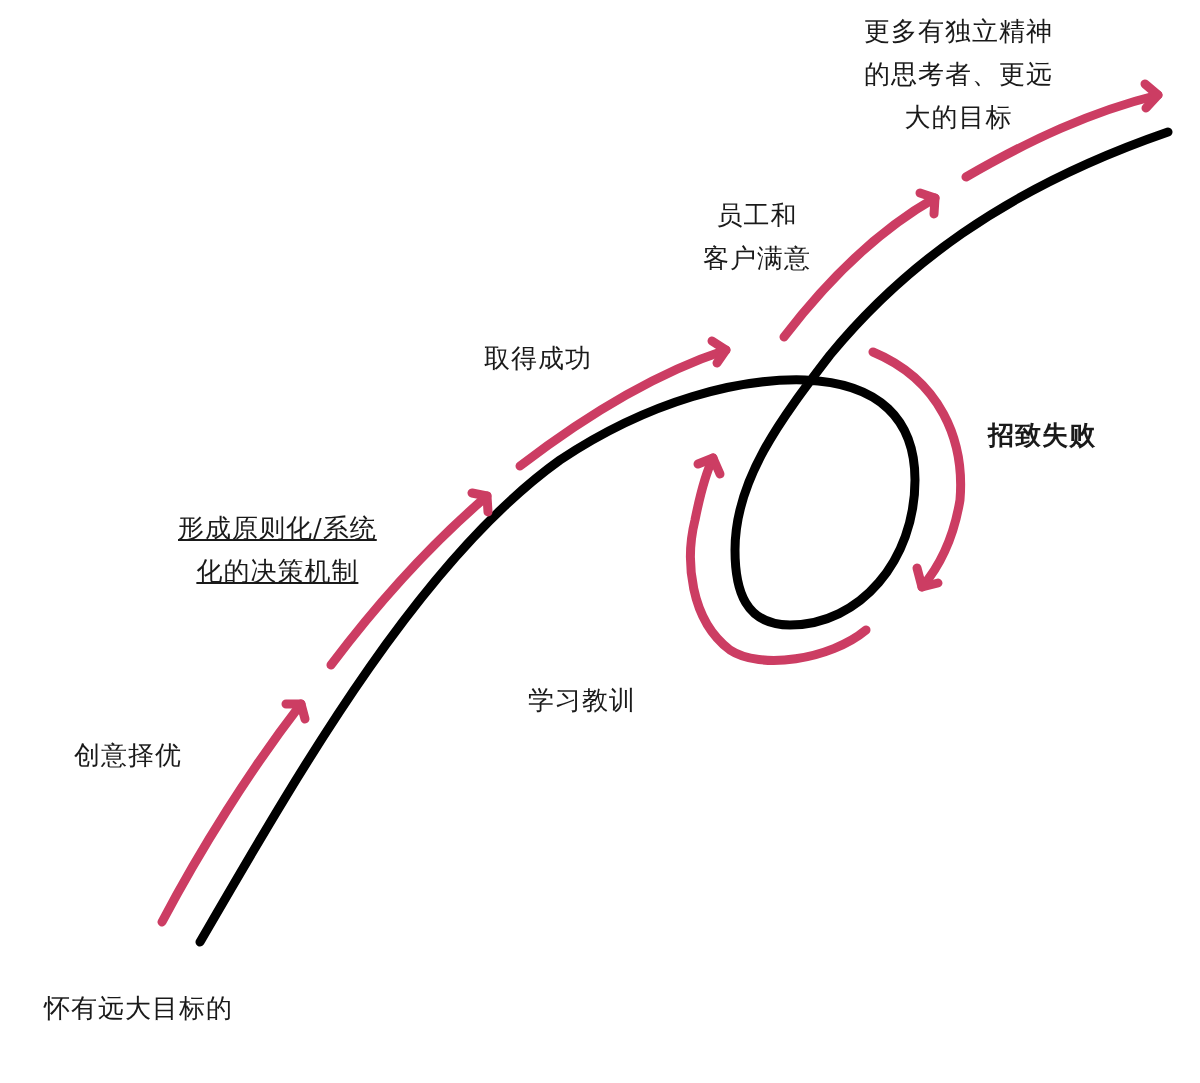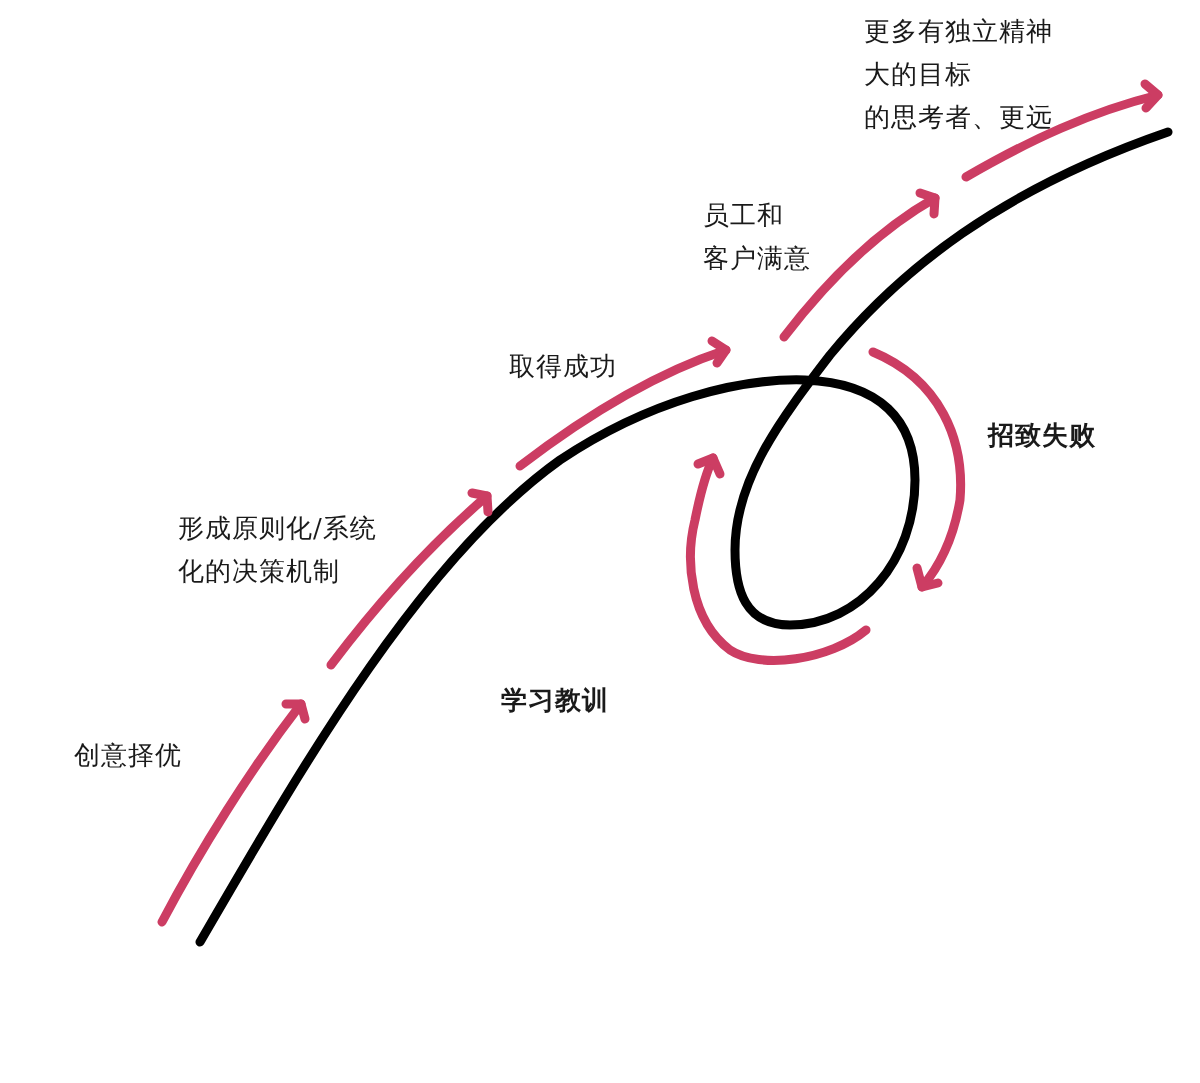--- a/index.html
+++ b/index.html
@@ -28,6 +28,7 @@
       color: #1a1a1a;
       white-space: nowrap;
       letter-spacing: 1px;
+      text-align: center;
     }
     .label span { display: block; }
   </style>

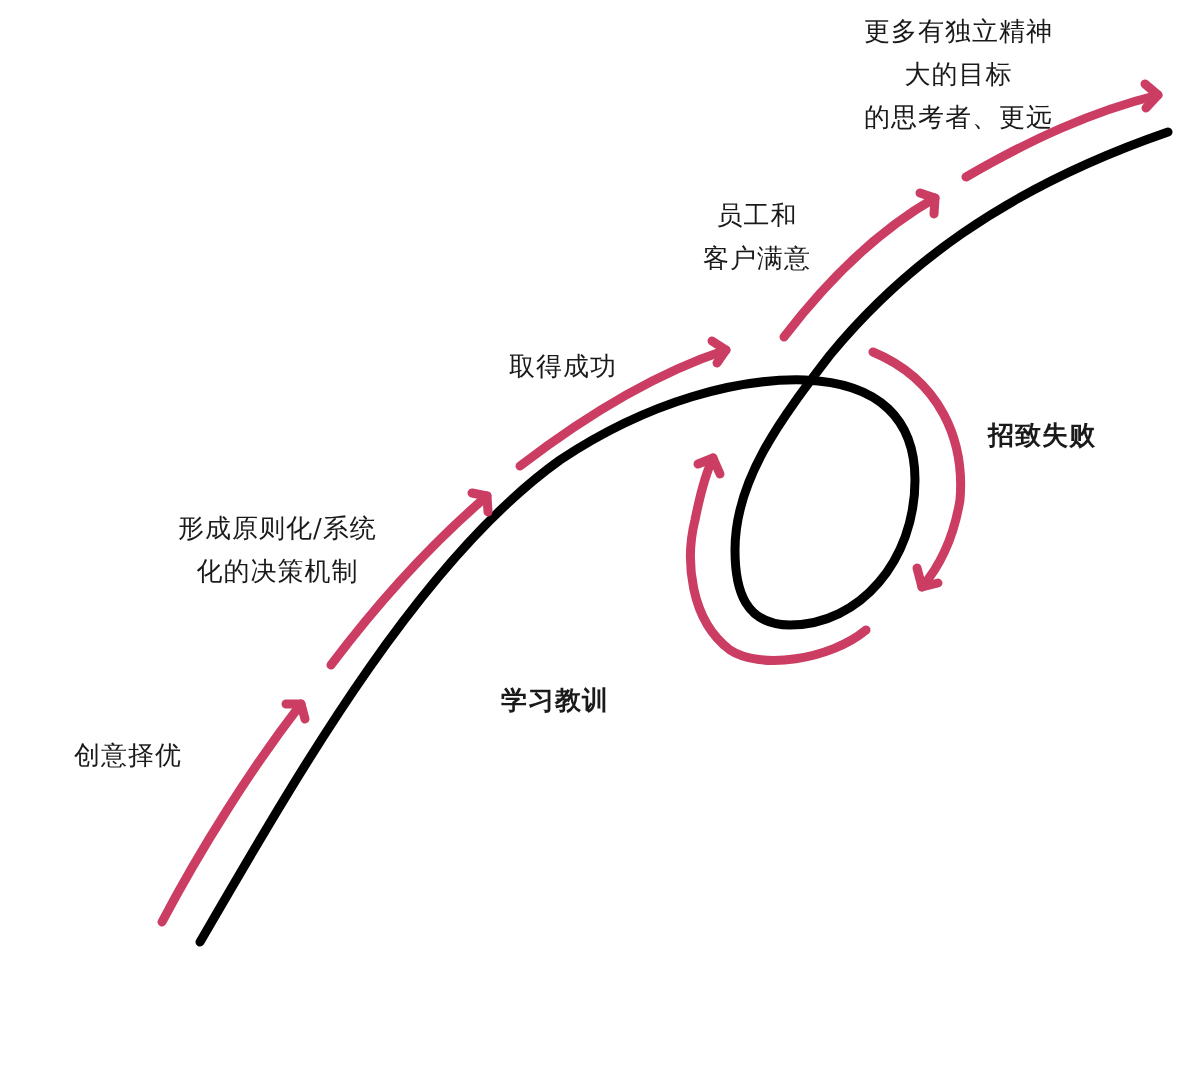--- a/index.html
+++ b/index.html
@@ -66,8 +66,8 @@
 
 <div class="label" style="left:864px; top:10px;">
   <span>更多有独立精神</span>
+  <span>的思考者、更远</span>
   <span>大的目标</span>
-  <span>的思考者、更远</span>
 </div>
 
 <div class="label" style="left:686px; top:194px;margin-left:17px;">

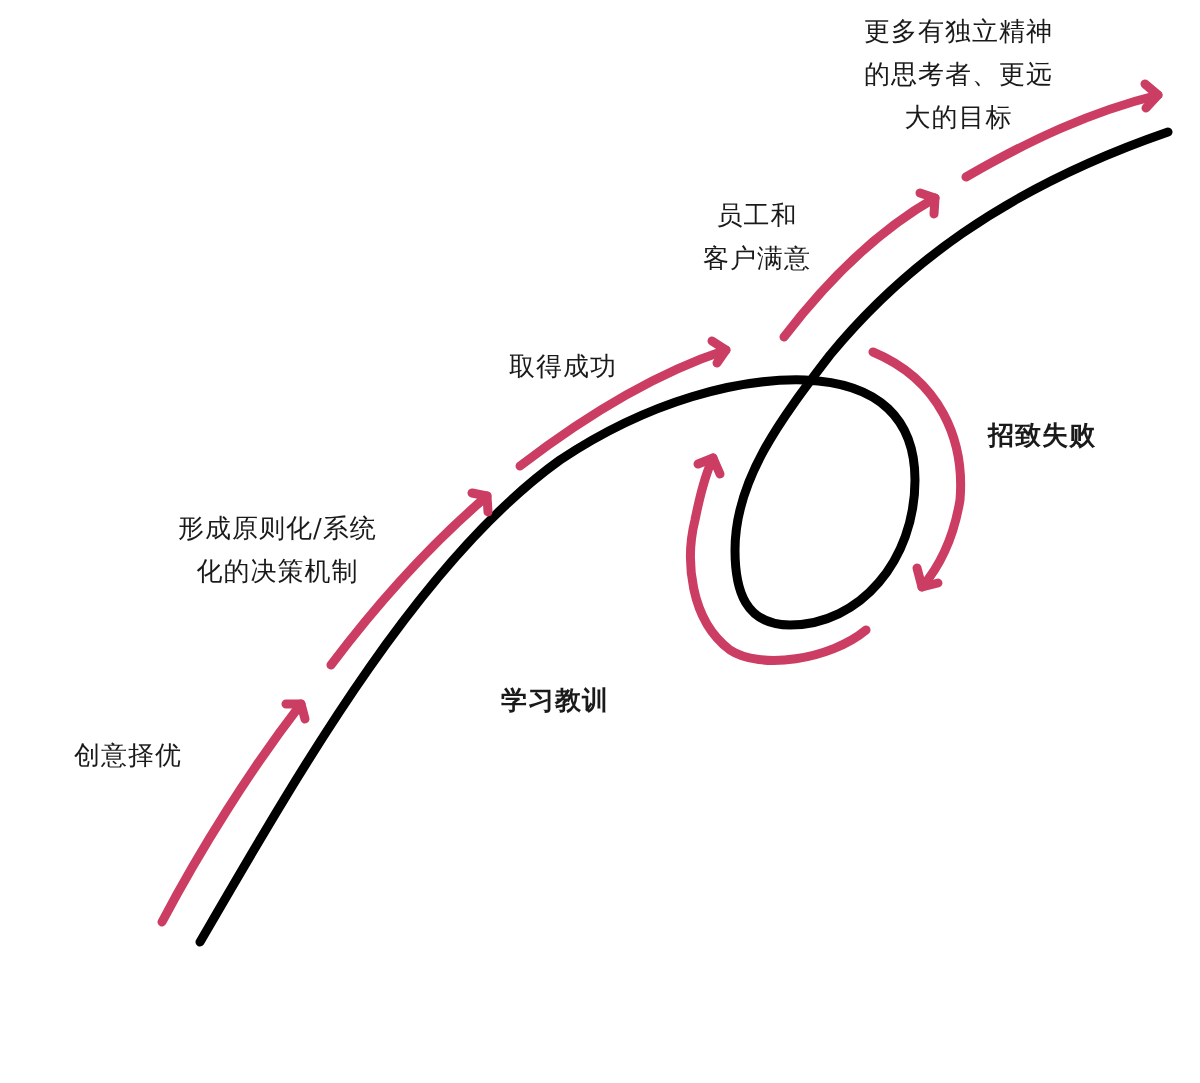--- a/index.html
+++ b/index.html
@@ -75,7 +75,7 @@
   <span>客户满意</span>
 </div>
 
-<div class="label" style="left:509px; top:337px;margin-top:8px;">
+<div class="label" style="left:484px; top:337px;">
   <span>取得成功</span>
 </div>
 

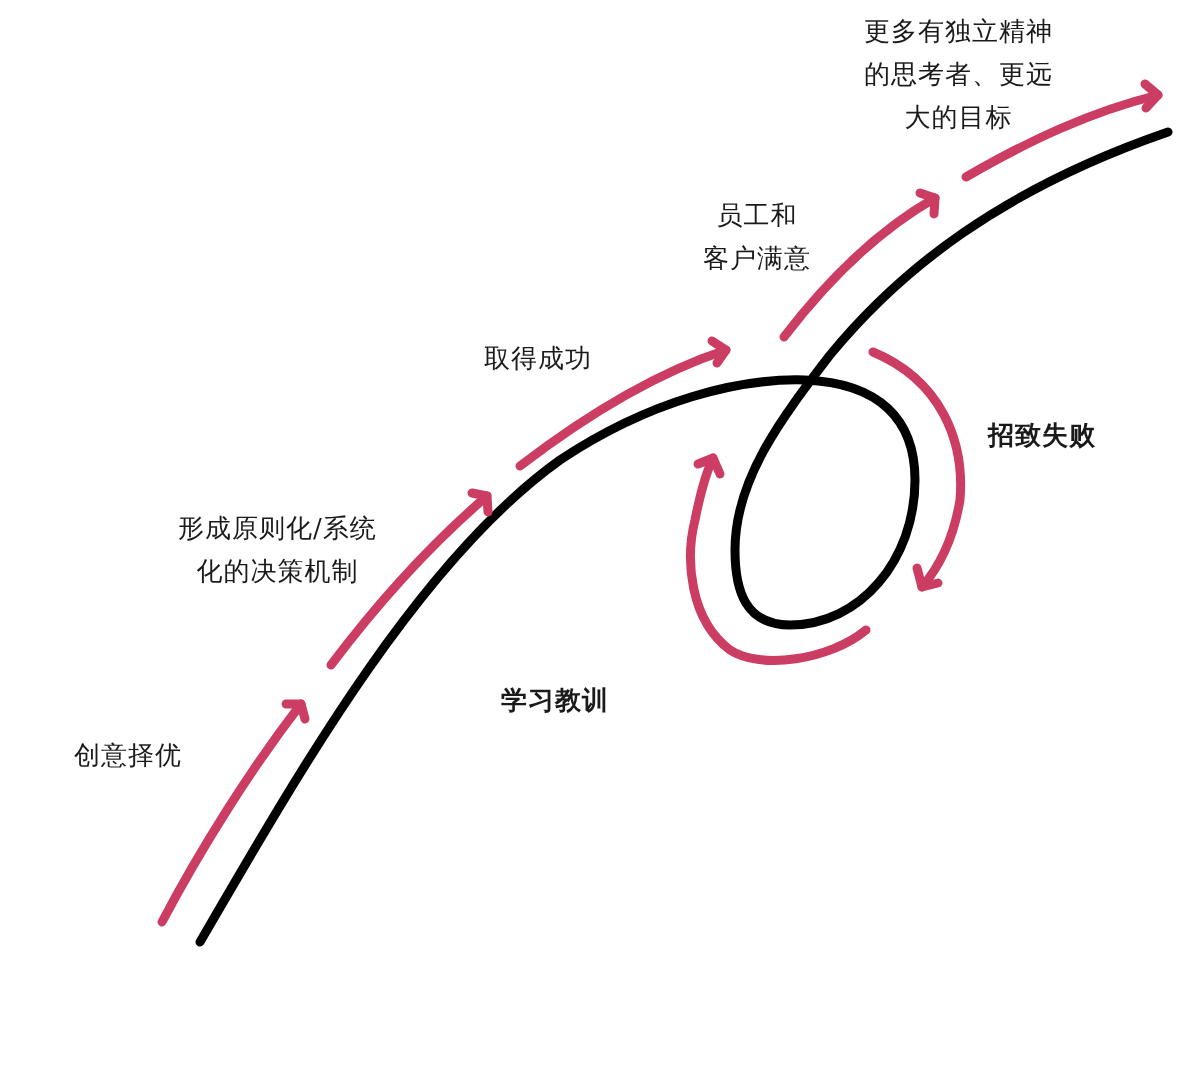--- a/index.html
+++ b/index.html
@@ -83,7 +83,7 @@
   <span>招致失败</span>
 </div>
 
-<div class="label" style="left:178px; top:507px;">
+<div class="label" style="left:178px; top:507px;text-decoration:underline;">
   <span>形成原则化/系统</span>
   <span>化的决策机制</span>
 </div>

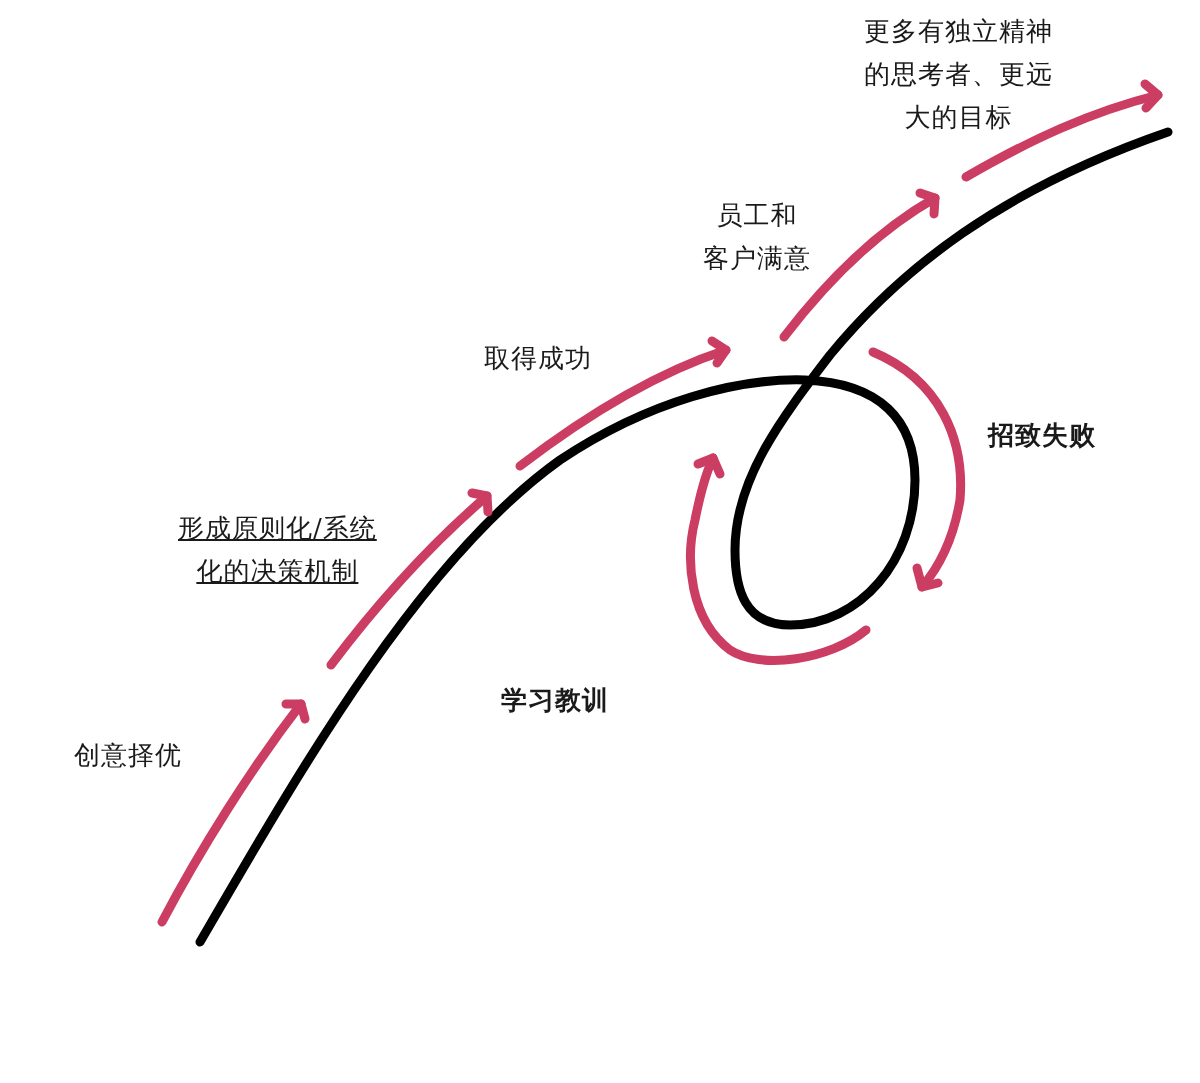--- a/index.html
+++ b/index.html
@@ -88,7 +88,7 @@
   <span>化的决策机制</span>
 </div>
 
-<div class="label" style="left:501px; top:679px;font-weight:bold;">
+<div class="label" style="left:528px; top:679px;">
   <span>学习教训</span>
 </div>
 

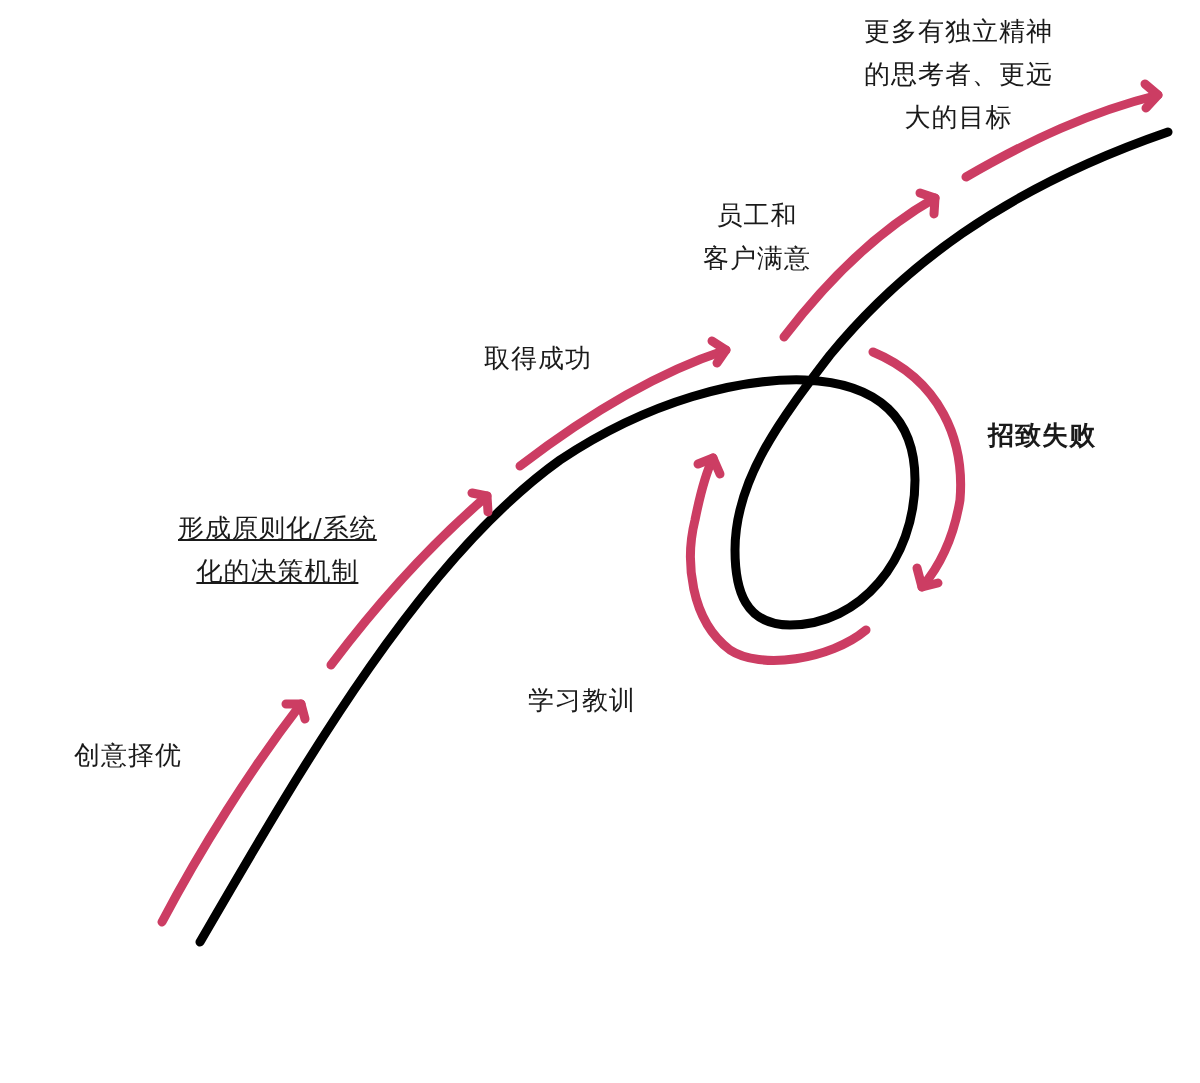--- a/index.html
+++ b/index.html
@@ -97,6 +97,7 @@
 </div>
 
 <div class="label" style="left:44px; top:987px;">
+  <span>怀有远大目标的</span>
 </div>
 
 </body></html>

